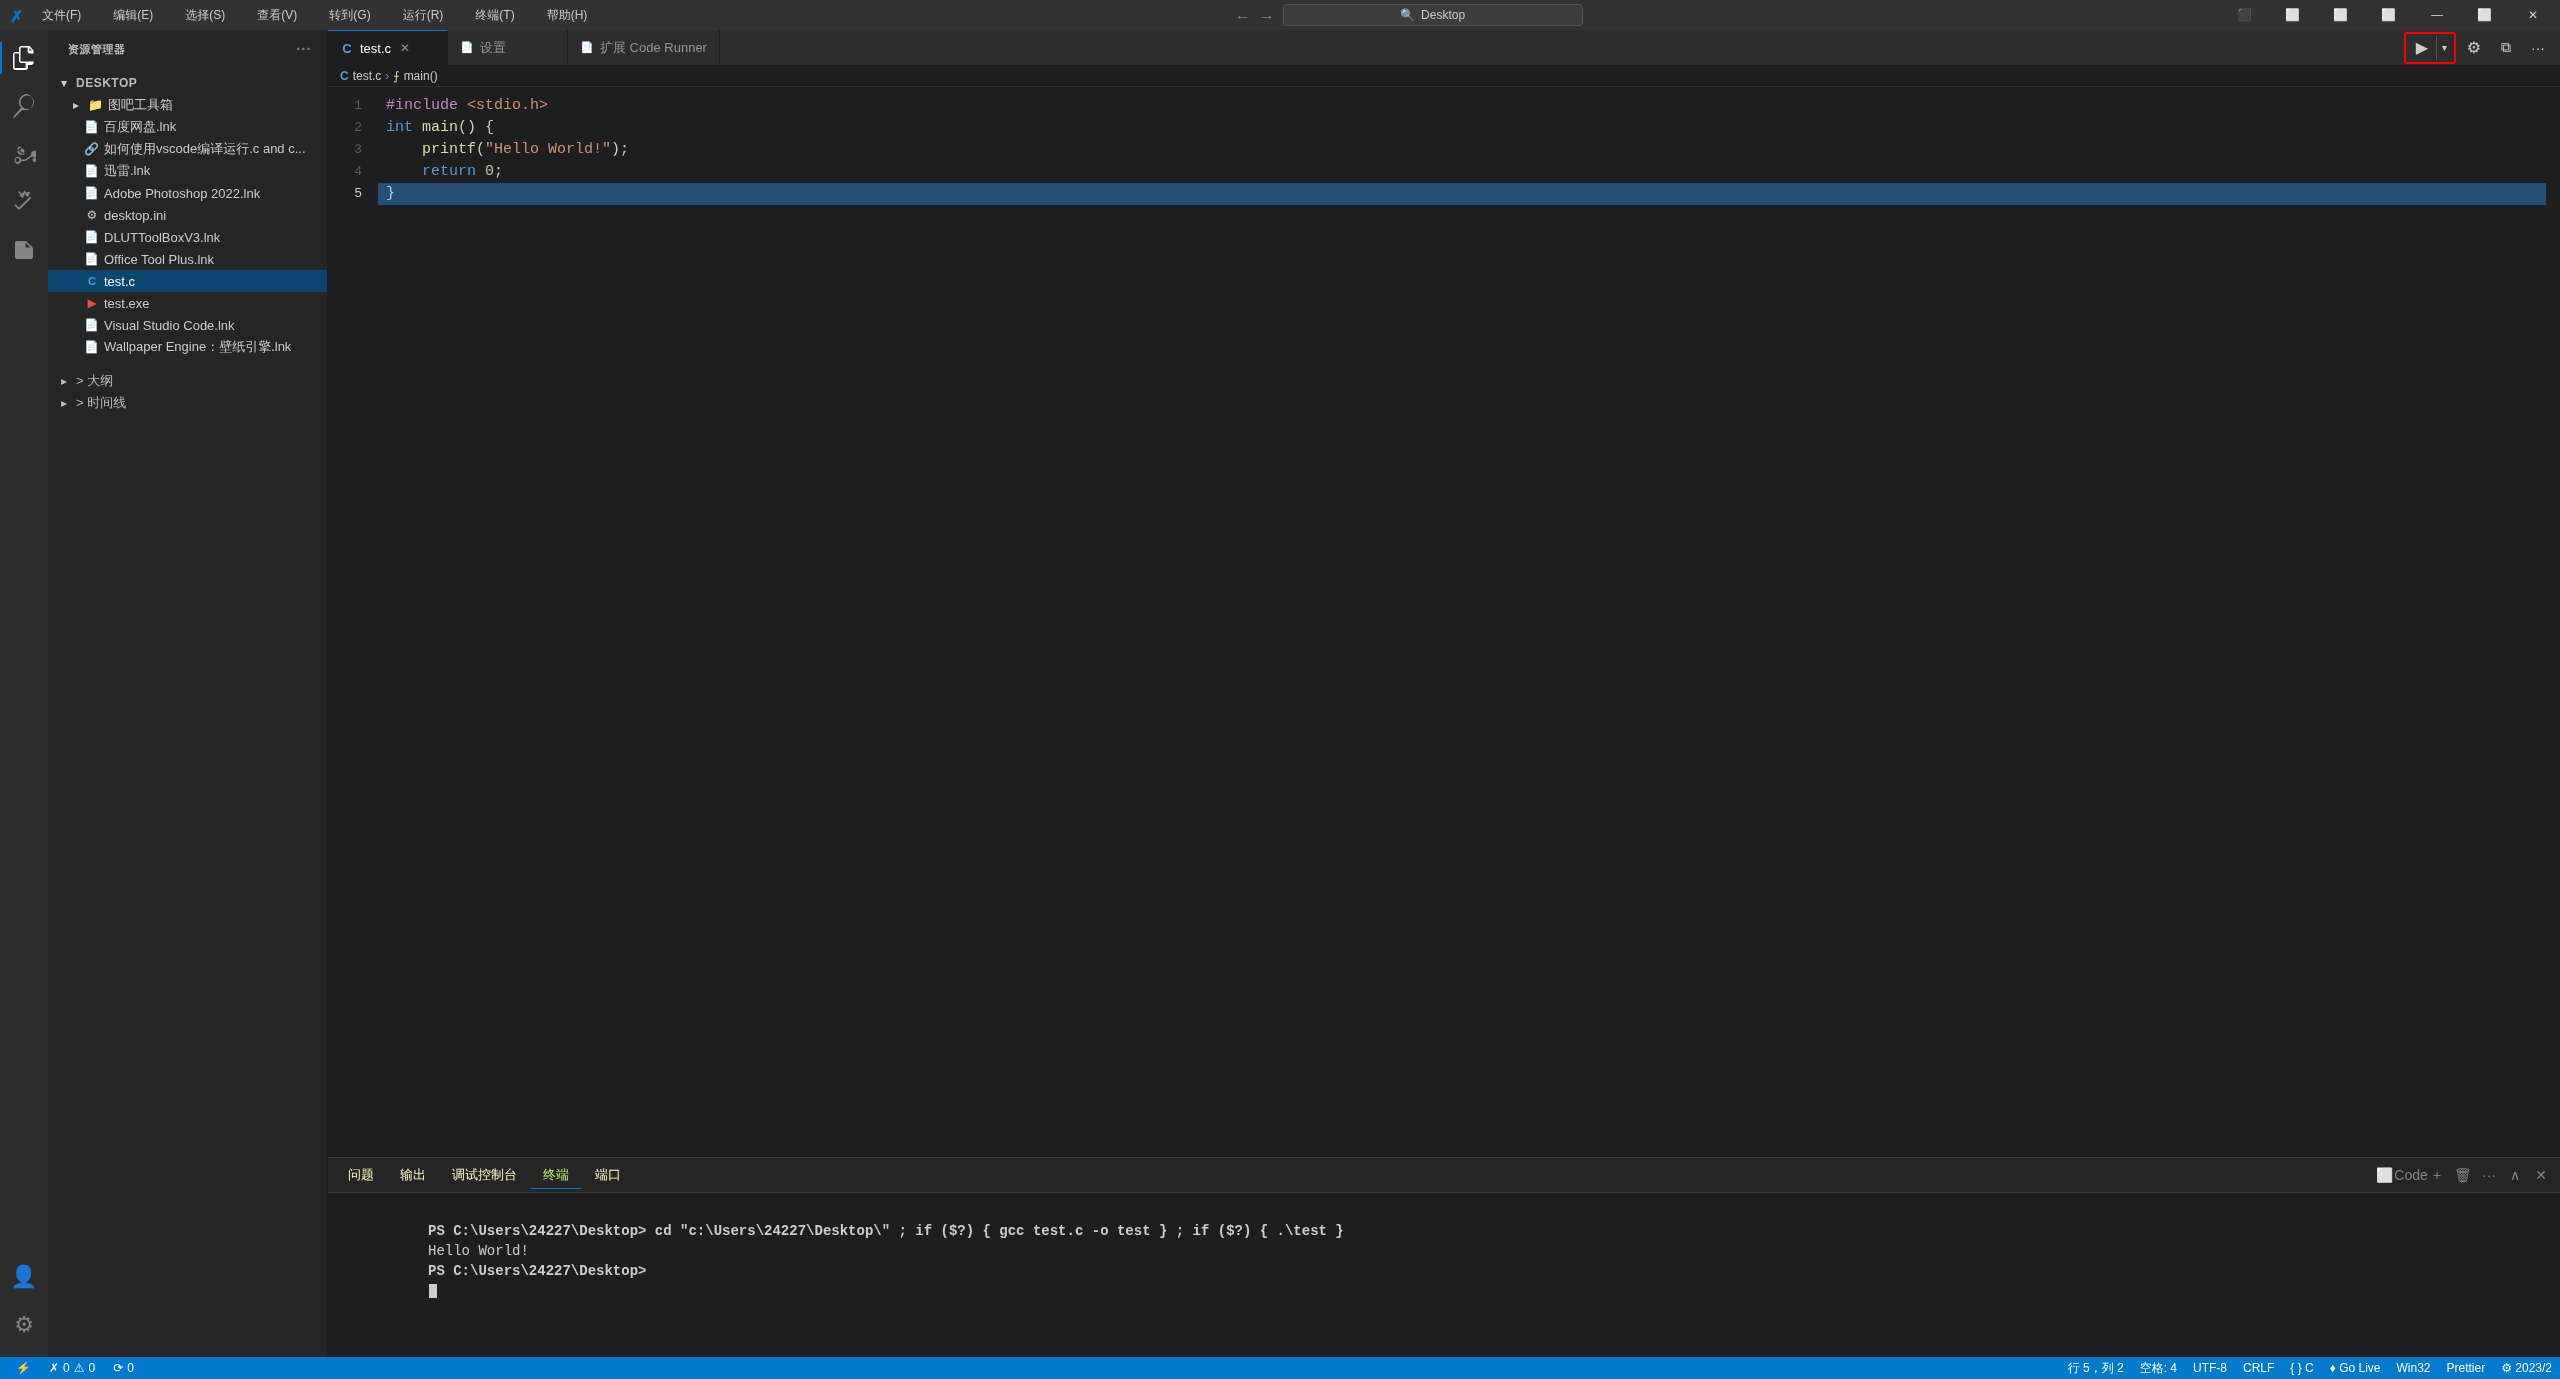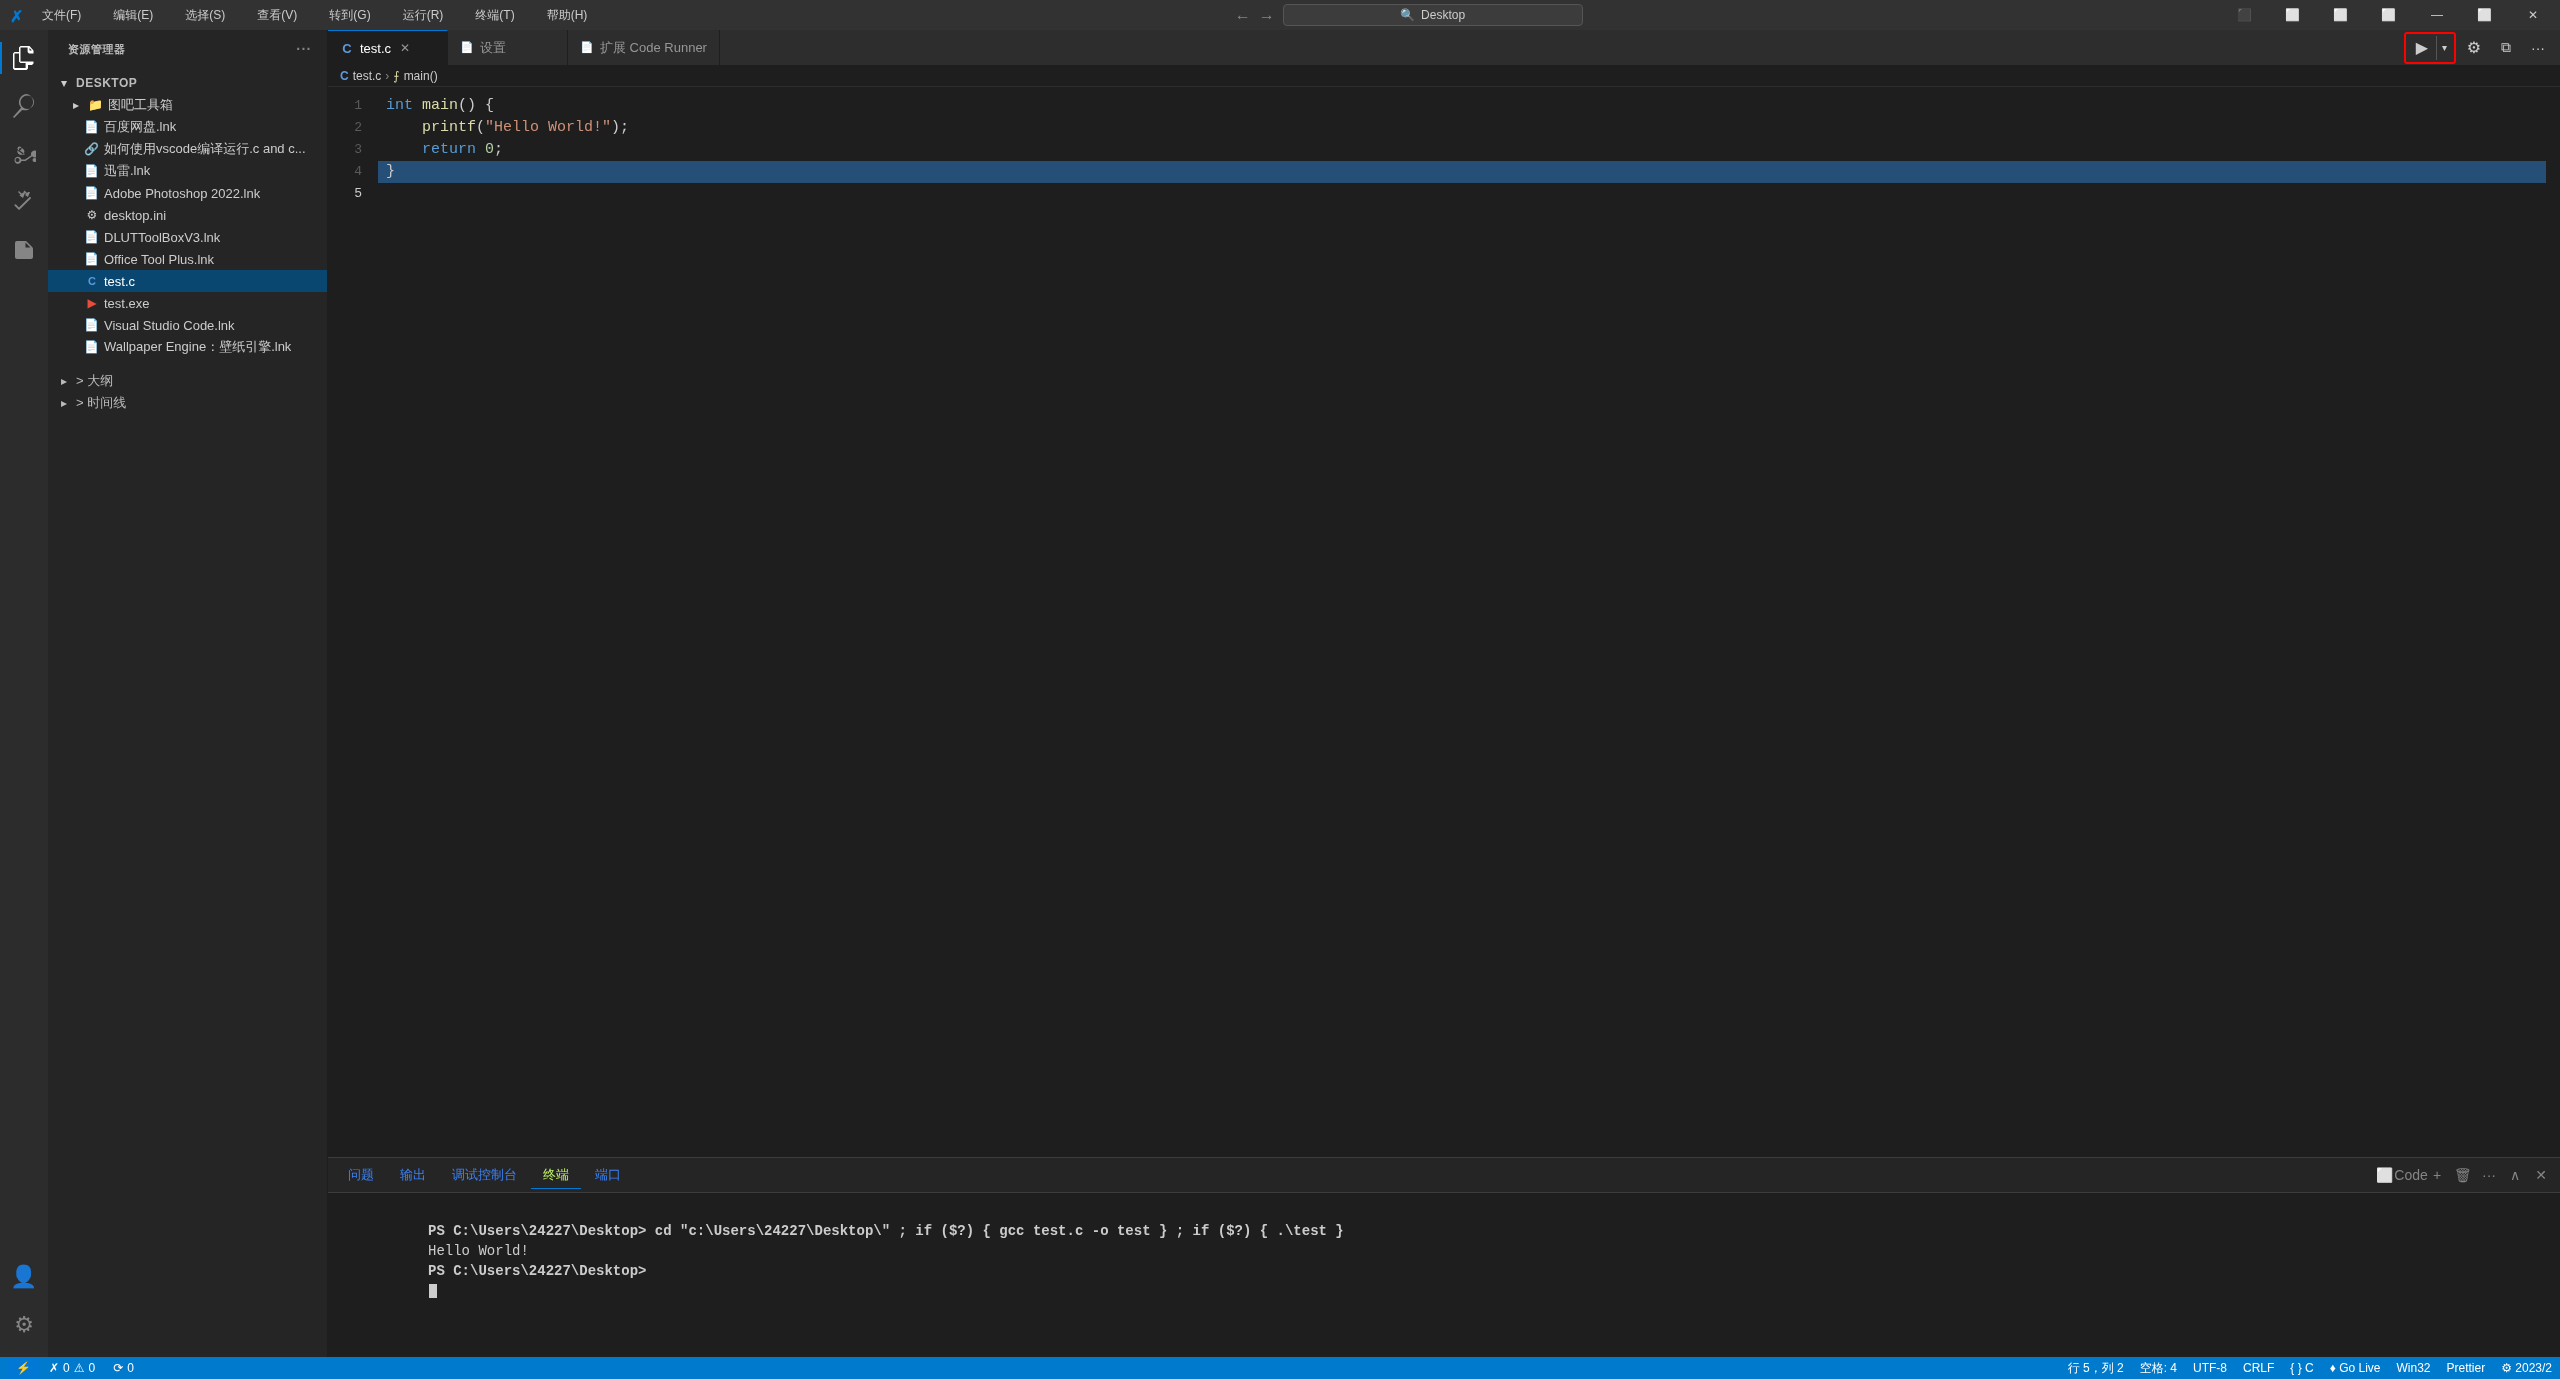--- a/index.html
+++ b/index.html
@@ -623,6 +623,9 @@
           <div class="line-number" style="color:#cccccc;">5</div>
         </div>
         <div class="code-content">
+          <div class="code-line">
+            <span class="inc">#include </span><span class="hdr">&lt;stdio.h&gt;</span>
+          </div>
           <div class="code-line">
             <span class="kw">int </span><span class="fn">main</span><span class="plain">() {</span>
           </div>

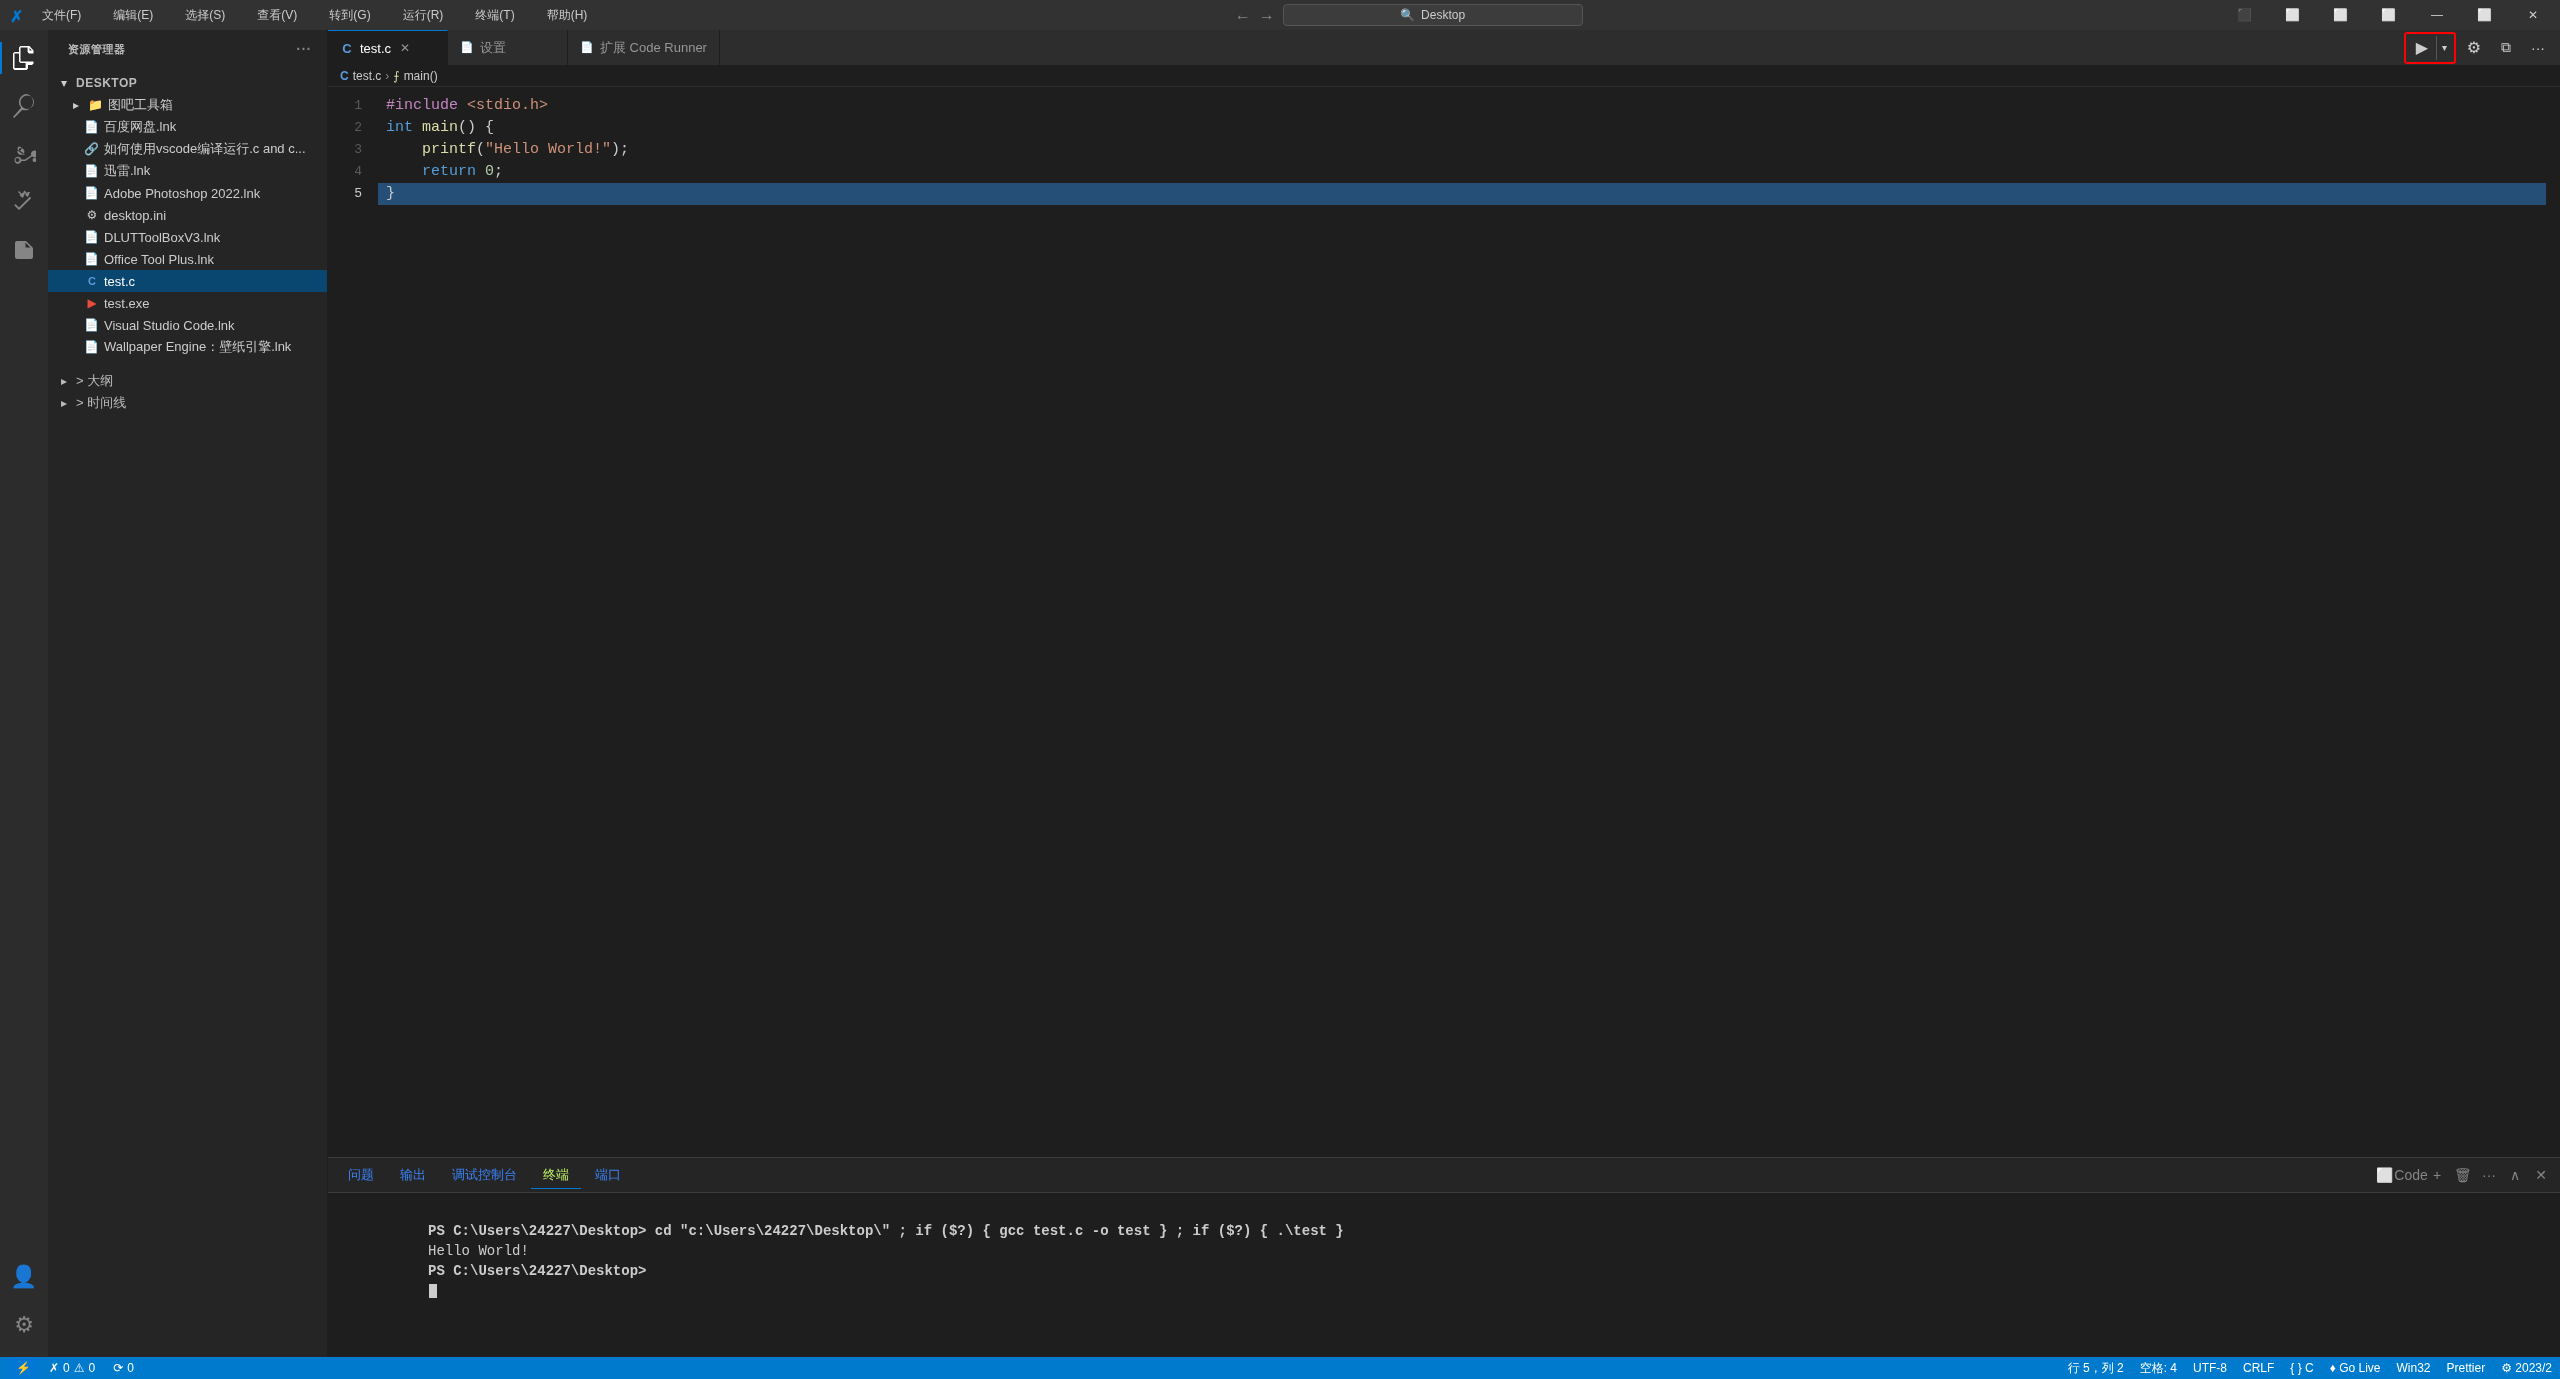--- a/index.html
+++ b/index.html
@@ -333,7 +333,7 @@
       padding: 4px 12px;
       font-size: 13px;
       cursor: pointer;
-      color: #3b82f6;
+      color: #fef9c3;
       border-bottom: 1px solid transparent;
     }
     .panel-tab.active {

